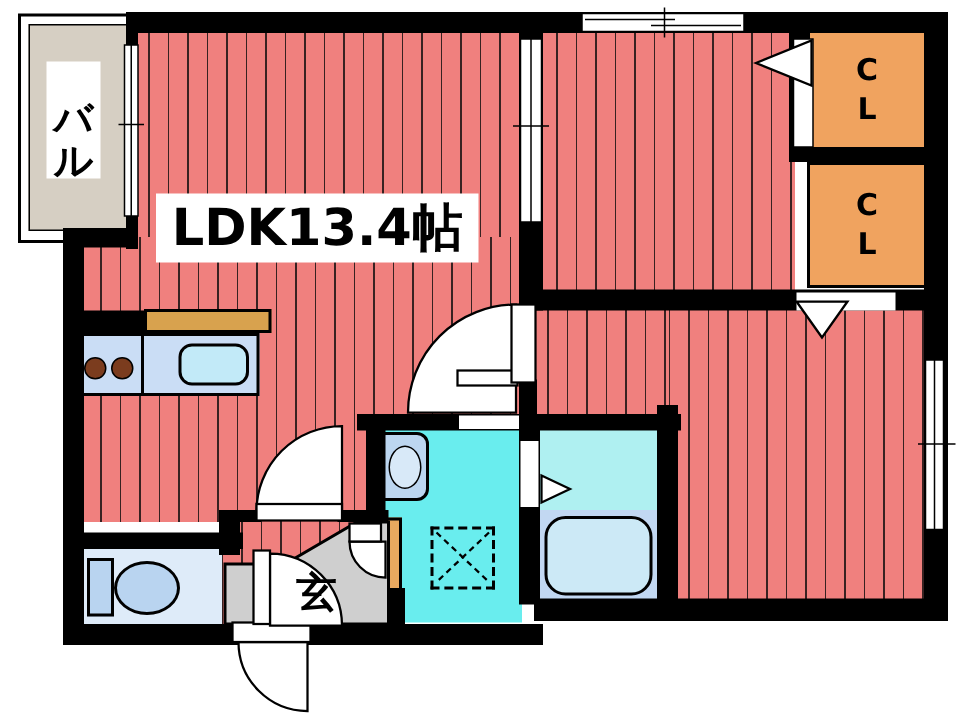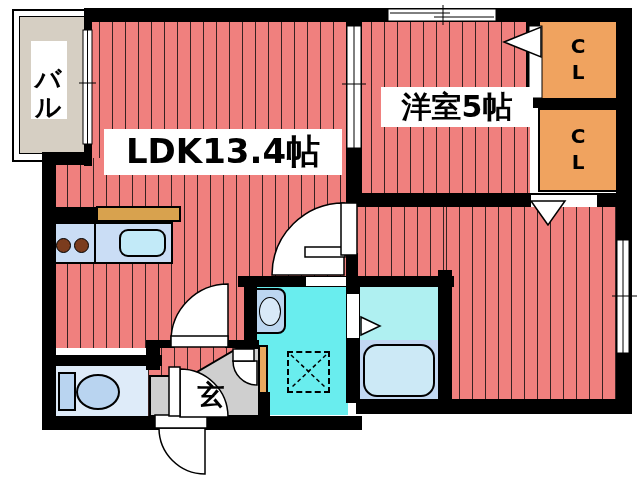--- a/index.html
+++ b/index.html
@@ -133,7 +133,6 @@
 
   <div class="lbl vert" style="left:31px;top:41px;width:36px;height:78px;font-size:26px;">バル</div>
   <div class="lbl" style="left:104px;top:129px;width:238px;height:46px;font-size:34px;">LDK13.4帖</div>
-  <div class="lbl" style="left:381px;top:87px;width:152px;height:40px;font-size:30px;">洋室5帖</div>
   <div class="lbl vert clear" style="left:564px;top:33px;width:28px;height:54px;font-size:20px;">CL</div>
   <div class="lbl vert clear" style="left:564px;top:123px;width:28px;height:54px;font-size:20px;">CL</div>
   <div class="lbl clear" style="left:194px;top:379px;width:34px;height:32px;font-size:27px;">玄</div>

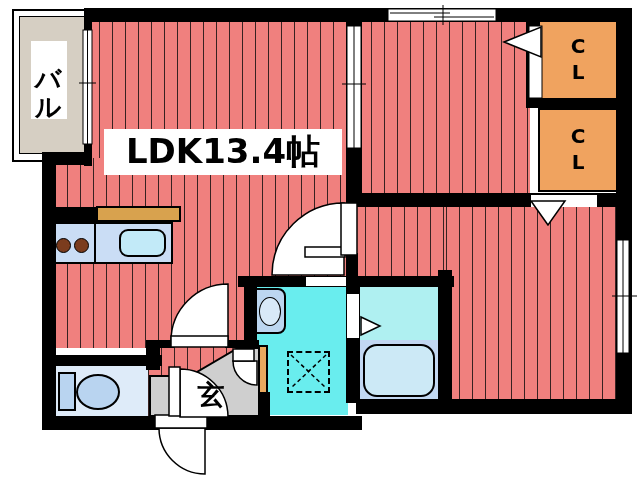--- a/index.html
+++ b/index.html
@@ -132,7 +132,7 @@
   </svg>
 
   <div class="lbl vert" style="left:31px;top:41px;width:36px;height:78px;font-size:26px;">バル</div>
-  <div class="lbl" style="left:104px;top:129px;width:238px;height:46px;font-size:34px;">LDK13.4帖</div>
+  <div class="lbl" style="left:104px;top:129px;width:215px;height:46px;font-size:34px;">LDK13.4帖</div>
   <div class="lbl vert clear" style="left:564px;top:33px;width:28px;height:54px;font-size:20px;">CL</div>
   <div class="lbl vert clear" style="left:564px;top:123px;width:28px;height:54px;font-size:20px;">CL</div>
   <div class="lbl clear" style="left:194px;top:379px;width:34px;height:32px;font-size:27px;">玄</div>

